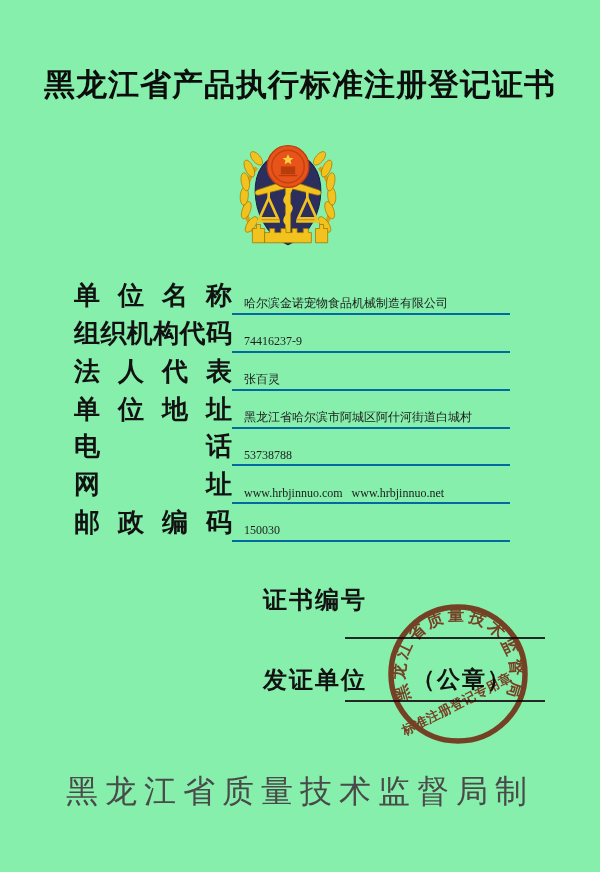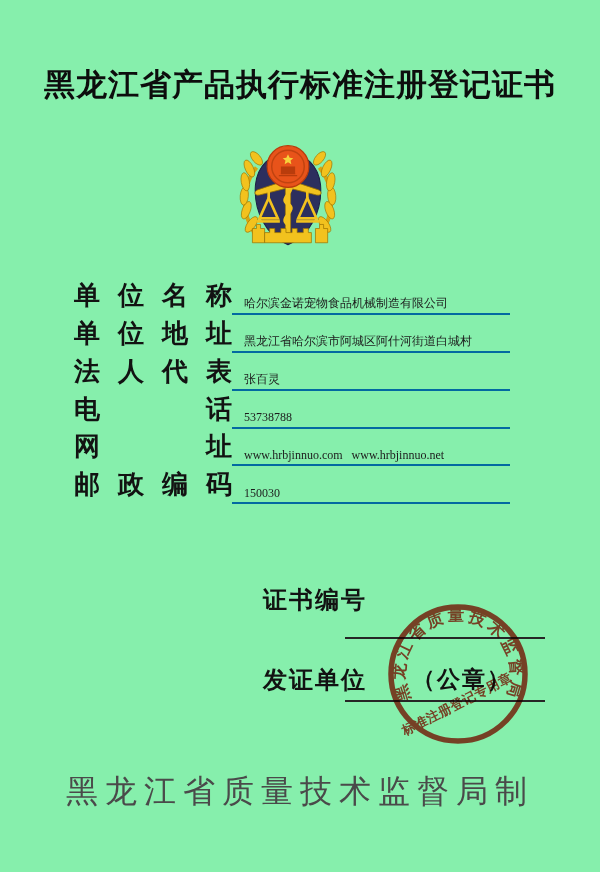--- a/index.html
+++ b/index.html
@@ -148,6 +148,10 @@
       <div class="f-value">哈尔滨金诺宠物食品机械制造有限公司</div>
     </div>
 
+    <div class="f-row">
+      <div class="f-label">组织机构代码</div>
+      <div class="f-value">74416237-9</div>
+    </div>
 
     <div class="f-row">
       <div class="f-label">单位地址</div>

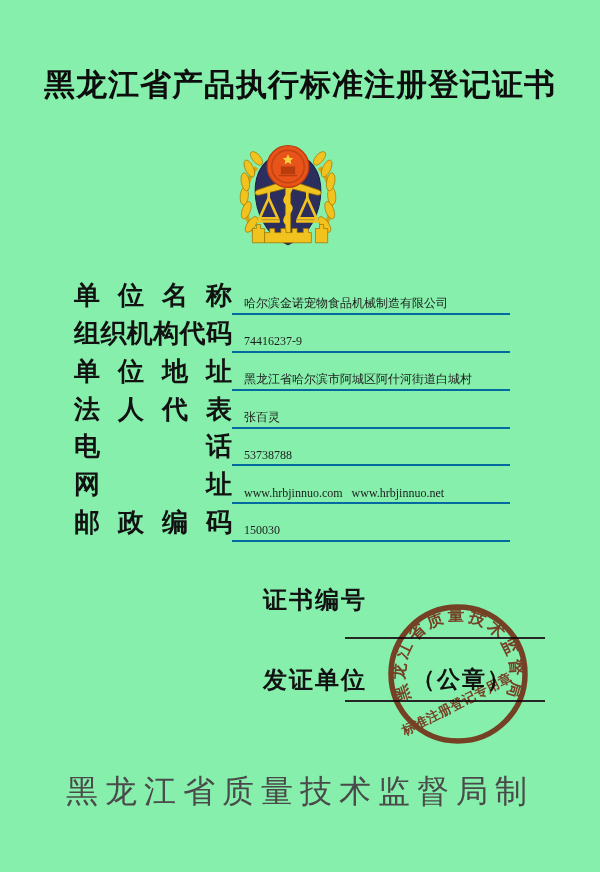--- a/index.html
+++ b/index.html
@@ -154,13 +154,13 @@
     </div>
 
     <div class="f-row">
+      <div class="f-label">法人代表</div>
+      <div class="f-value">张百灵</div>
+    </div>
+
+    <div class="f-row">
       <div class="f-label">单位地址</div>
       <div class="f-value">黑龙江省哈尔滨市阿城区阿什河街道白城村</div>
-    </div>
-
-    <div class="f-row">
-      <div class="f-label">法人代表</div>
-      <div class="f-value">张百灵</div>
     </div>
 
     <div class="f-row">

